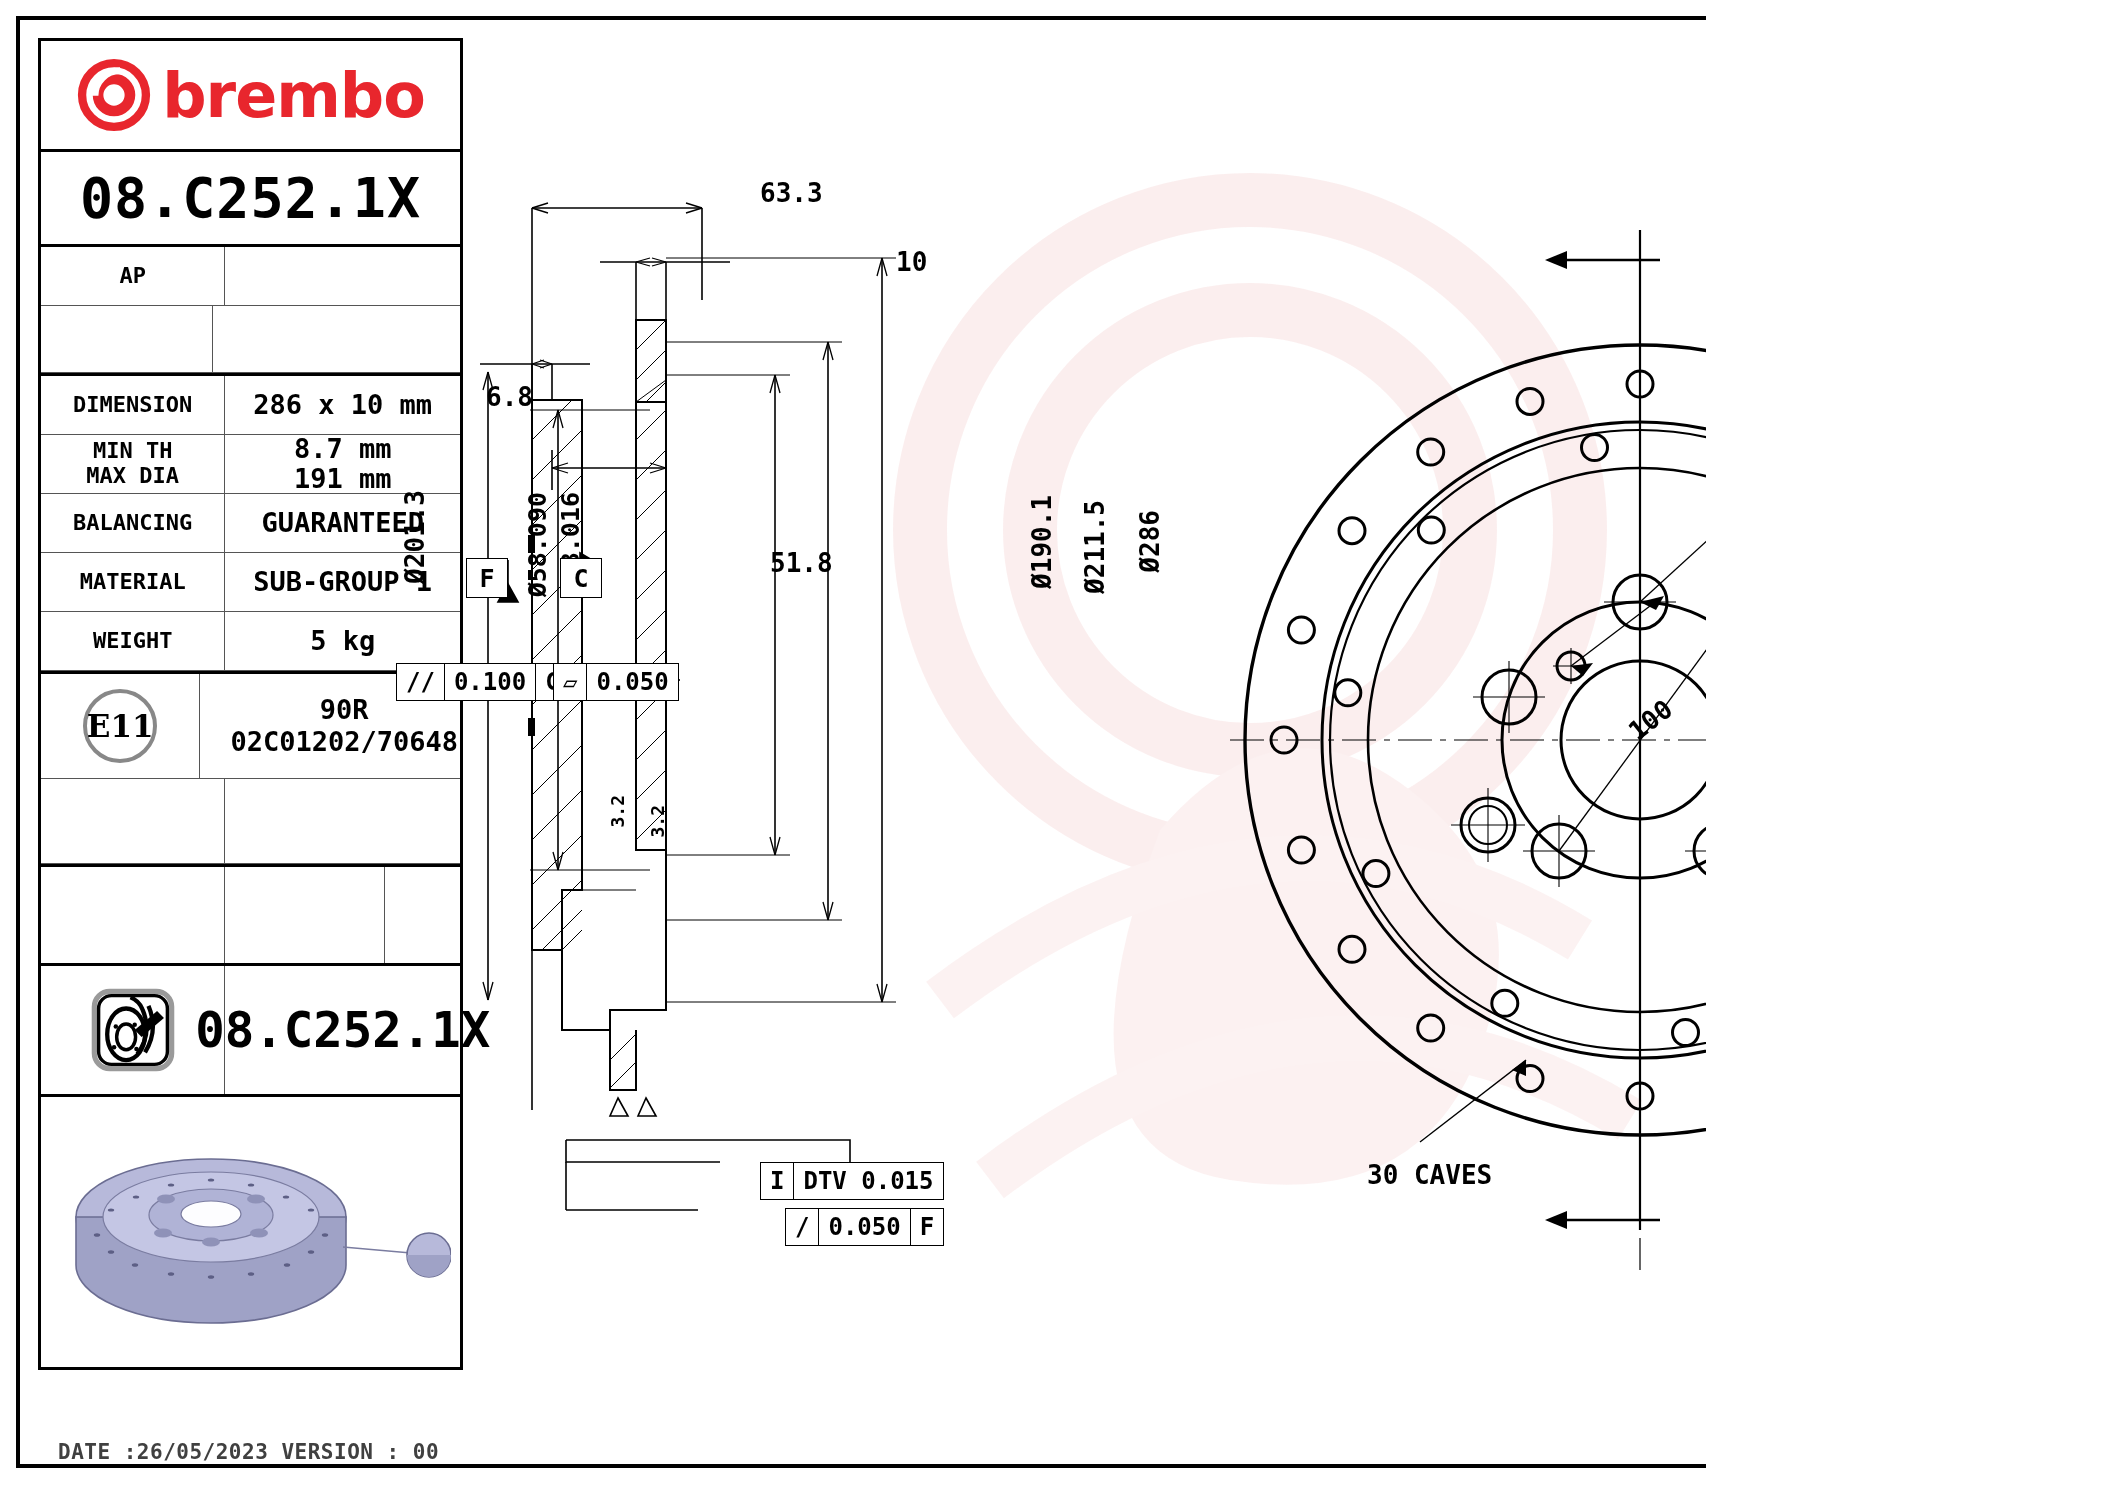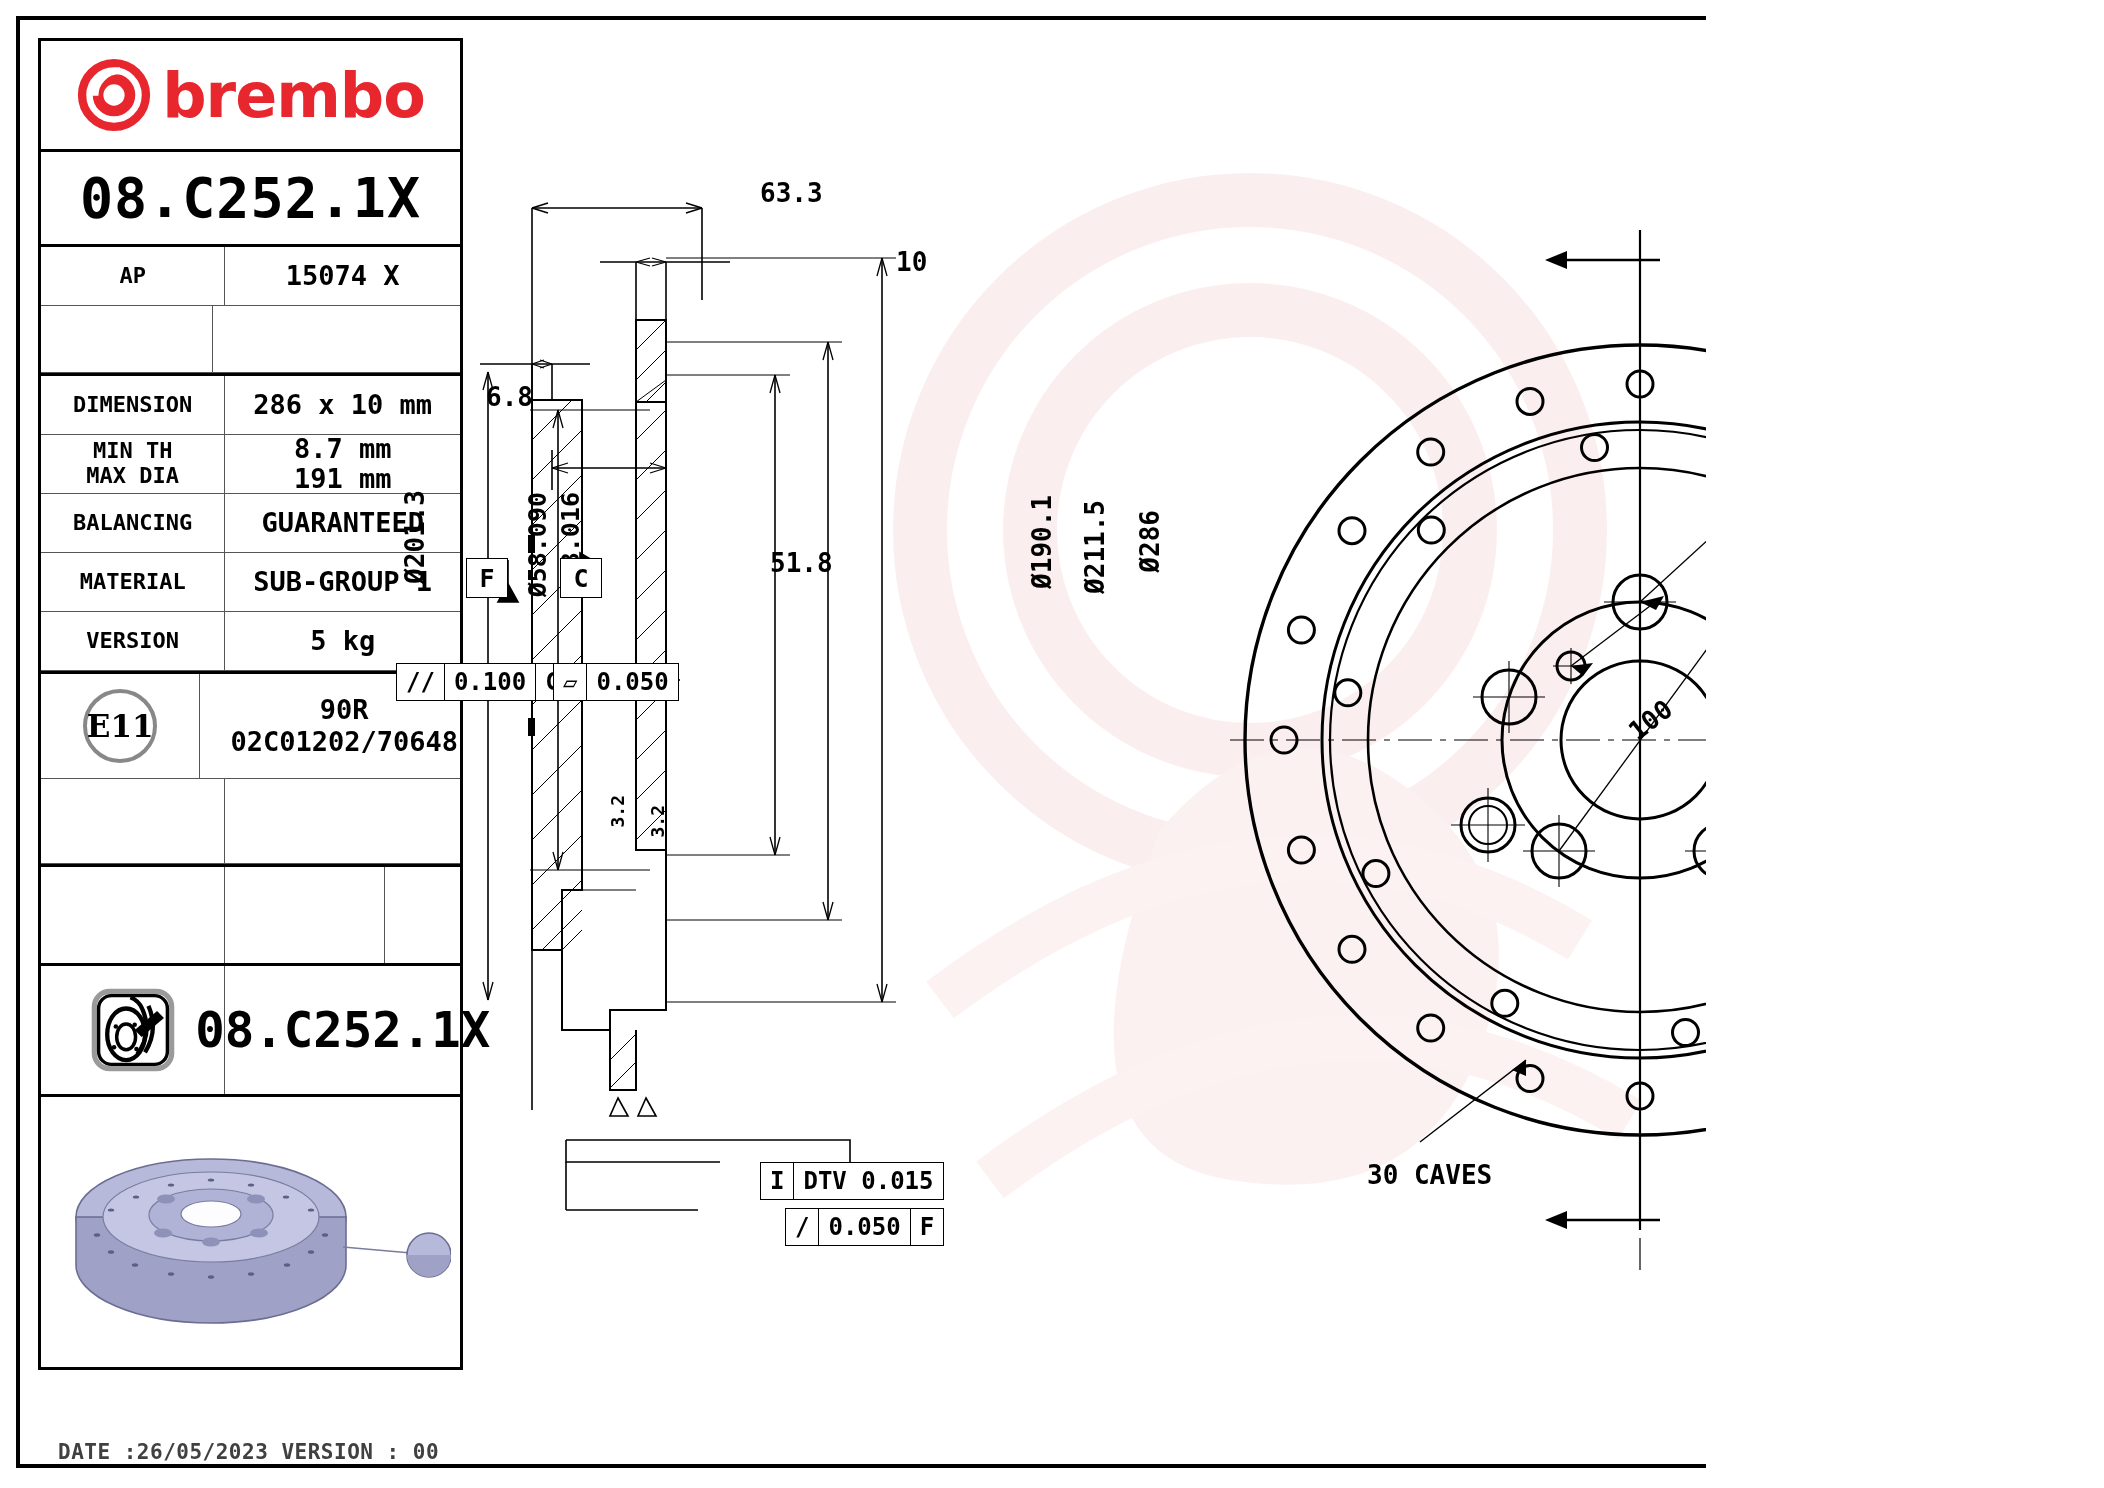--- a/index.html
+++ b/index.html
@@ -113,7 +113,6 @@
 
     <div class="tr h58">
       <div class="tl">AP</div>
-      <div class="tv">15074 X</div>
     </div>
 
     <div class="tr h66">

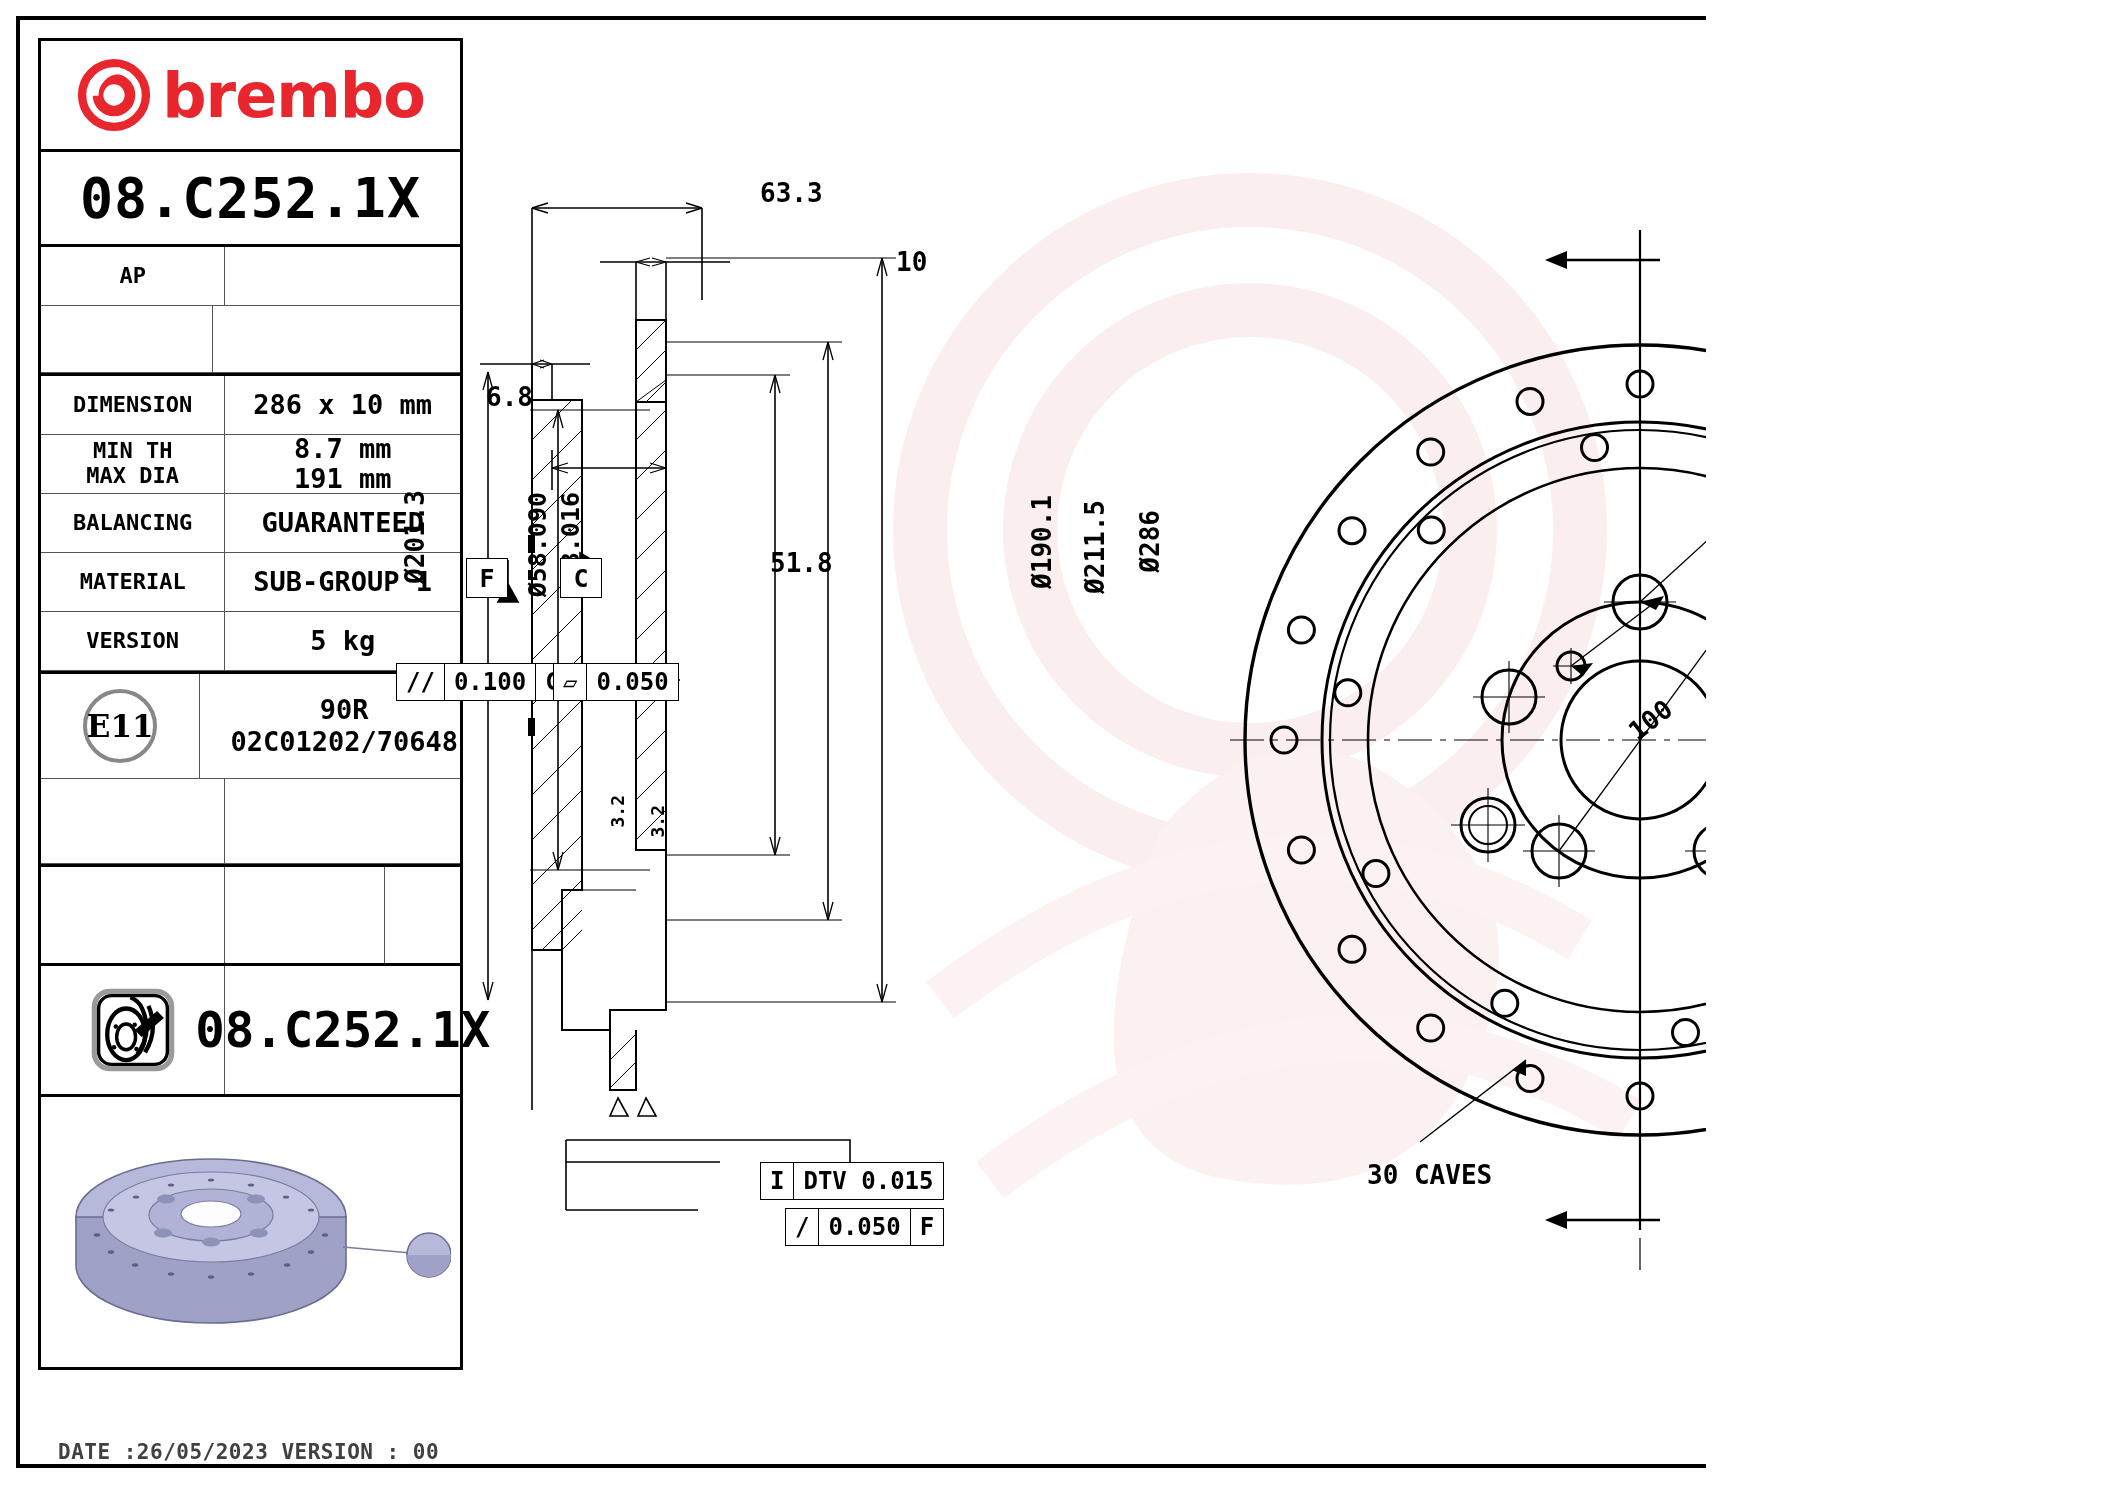--- a/index.html
+++ b/index.html
@@ -143,7 +143,7 @@
     </div>
 
     <div class="tr h58">
-      <div class="tl">VERSION</div>
+      <div class="tl">WEIGHT</div>
       <div class="tv">5 kg</div>
     </div>
 

